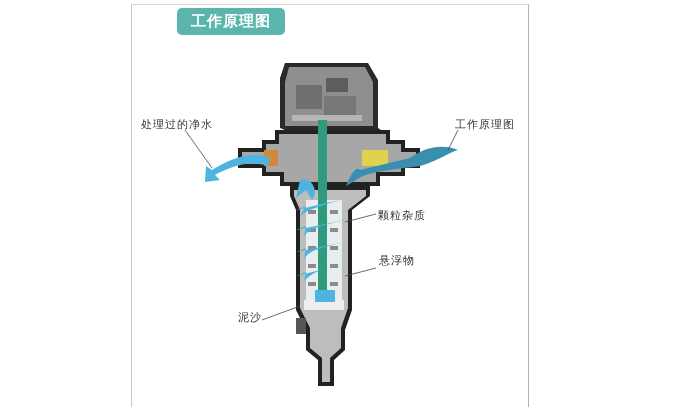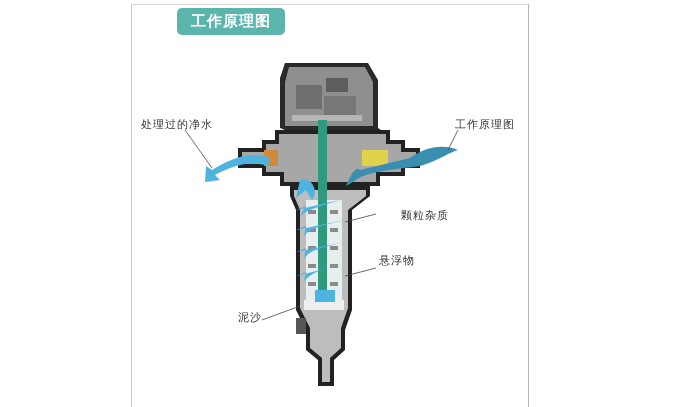--- a/index.html
+++ b/index.html
@@ -76,7 +76,7 @@
 
 <div class="label" style="left:141px;top:117px">处理过的净水</div>
 <div class="label" style="left:455px;top:117px">工作原理图</div>
-<div class="label" style="left:401px;top:208px">颗粒杂质</div>
+<div class="label" style="left:378px;top:208px">颗粒杂质</div>
 <div class="label" style="left:379px;top:253px">悬浮物</div>
 <div class="label" style="left:238px;top:310px">泥沙</div>
 

